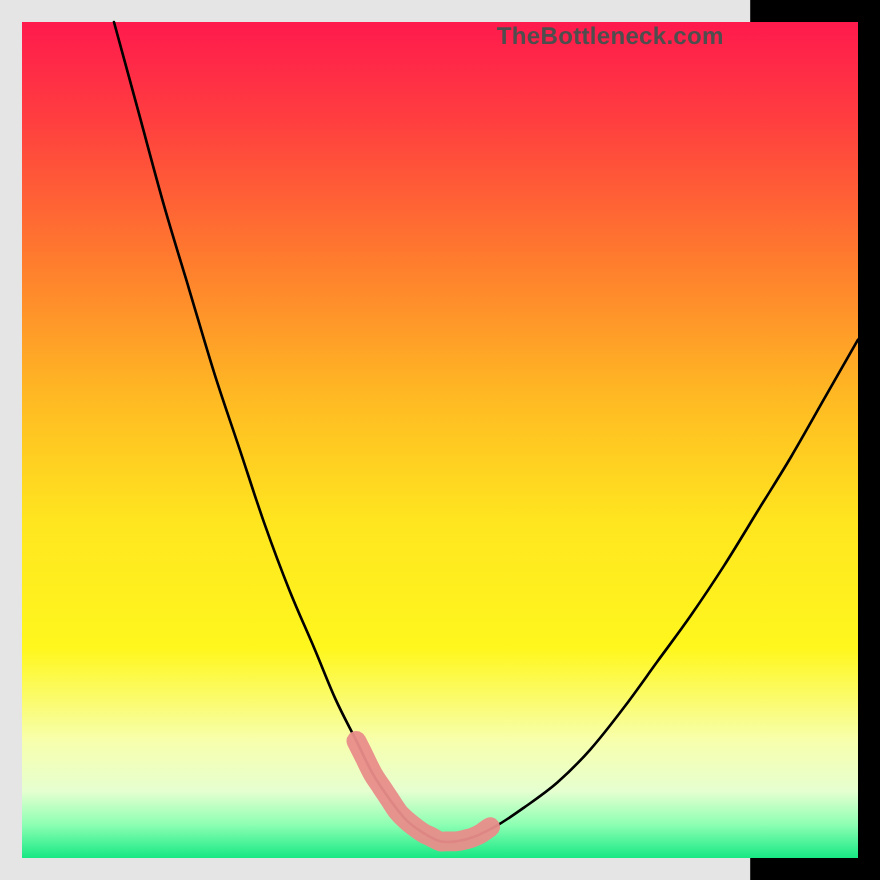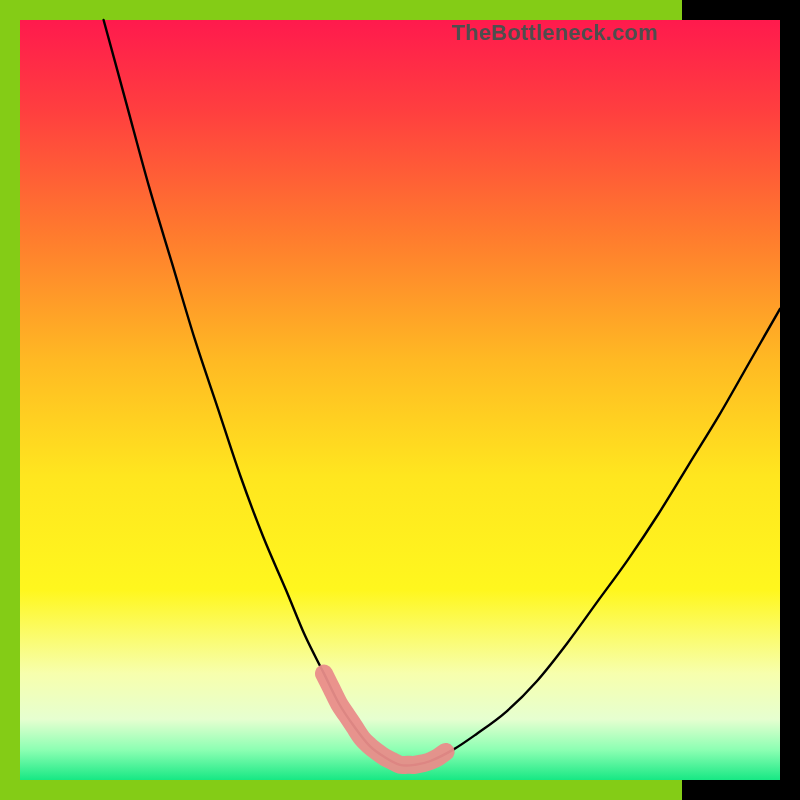--- a/index.html
+++ b/index.html
@@ -16,7 +16,7 @@
     left: 0;
     width: 682px;
     height: 800px;
-    background: #84cc16;
+    background: #e5e5e5;
   }
   .plot-area {
     position: absolute;

